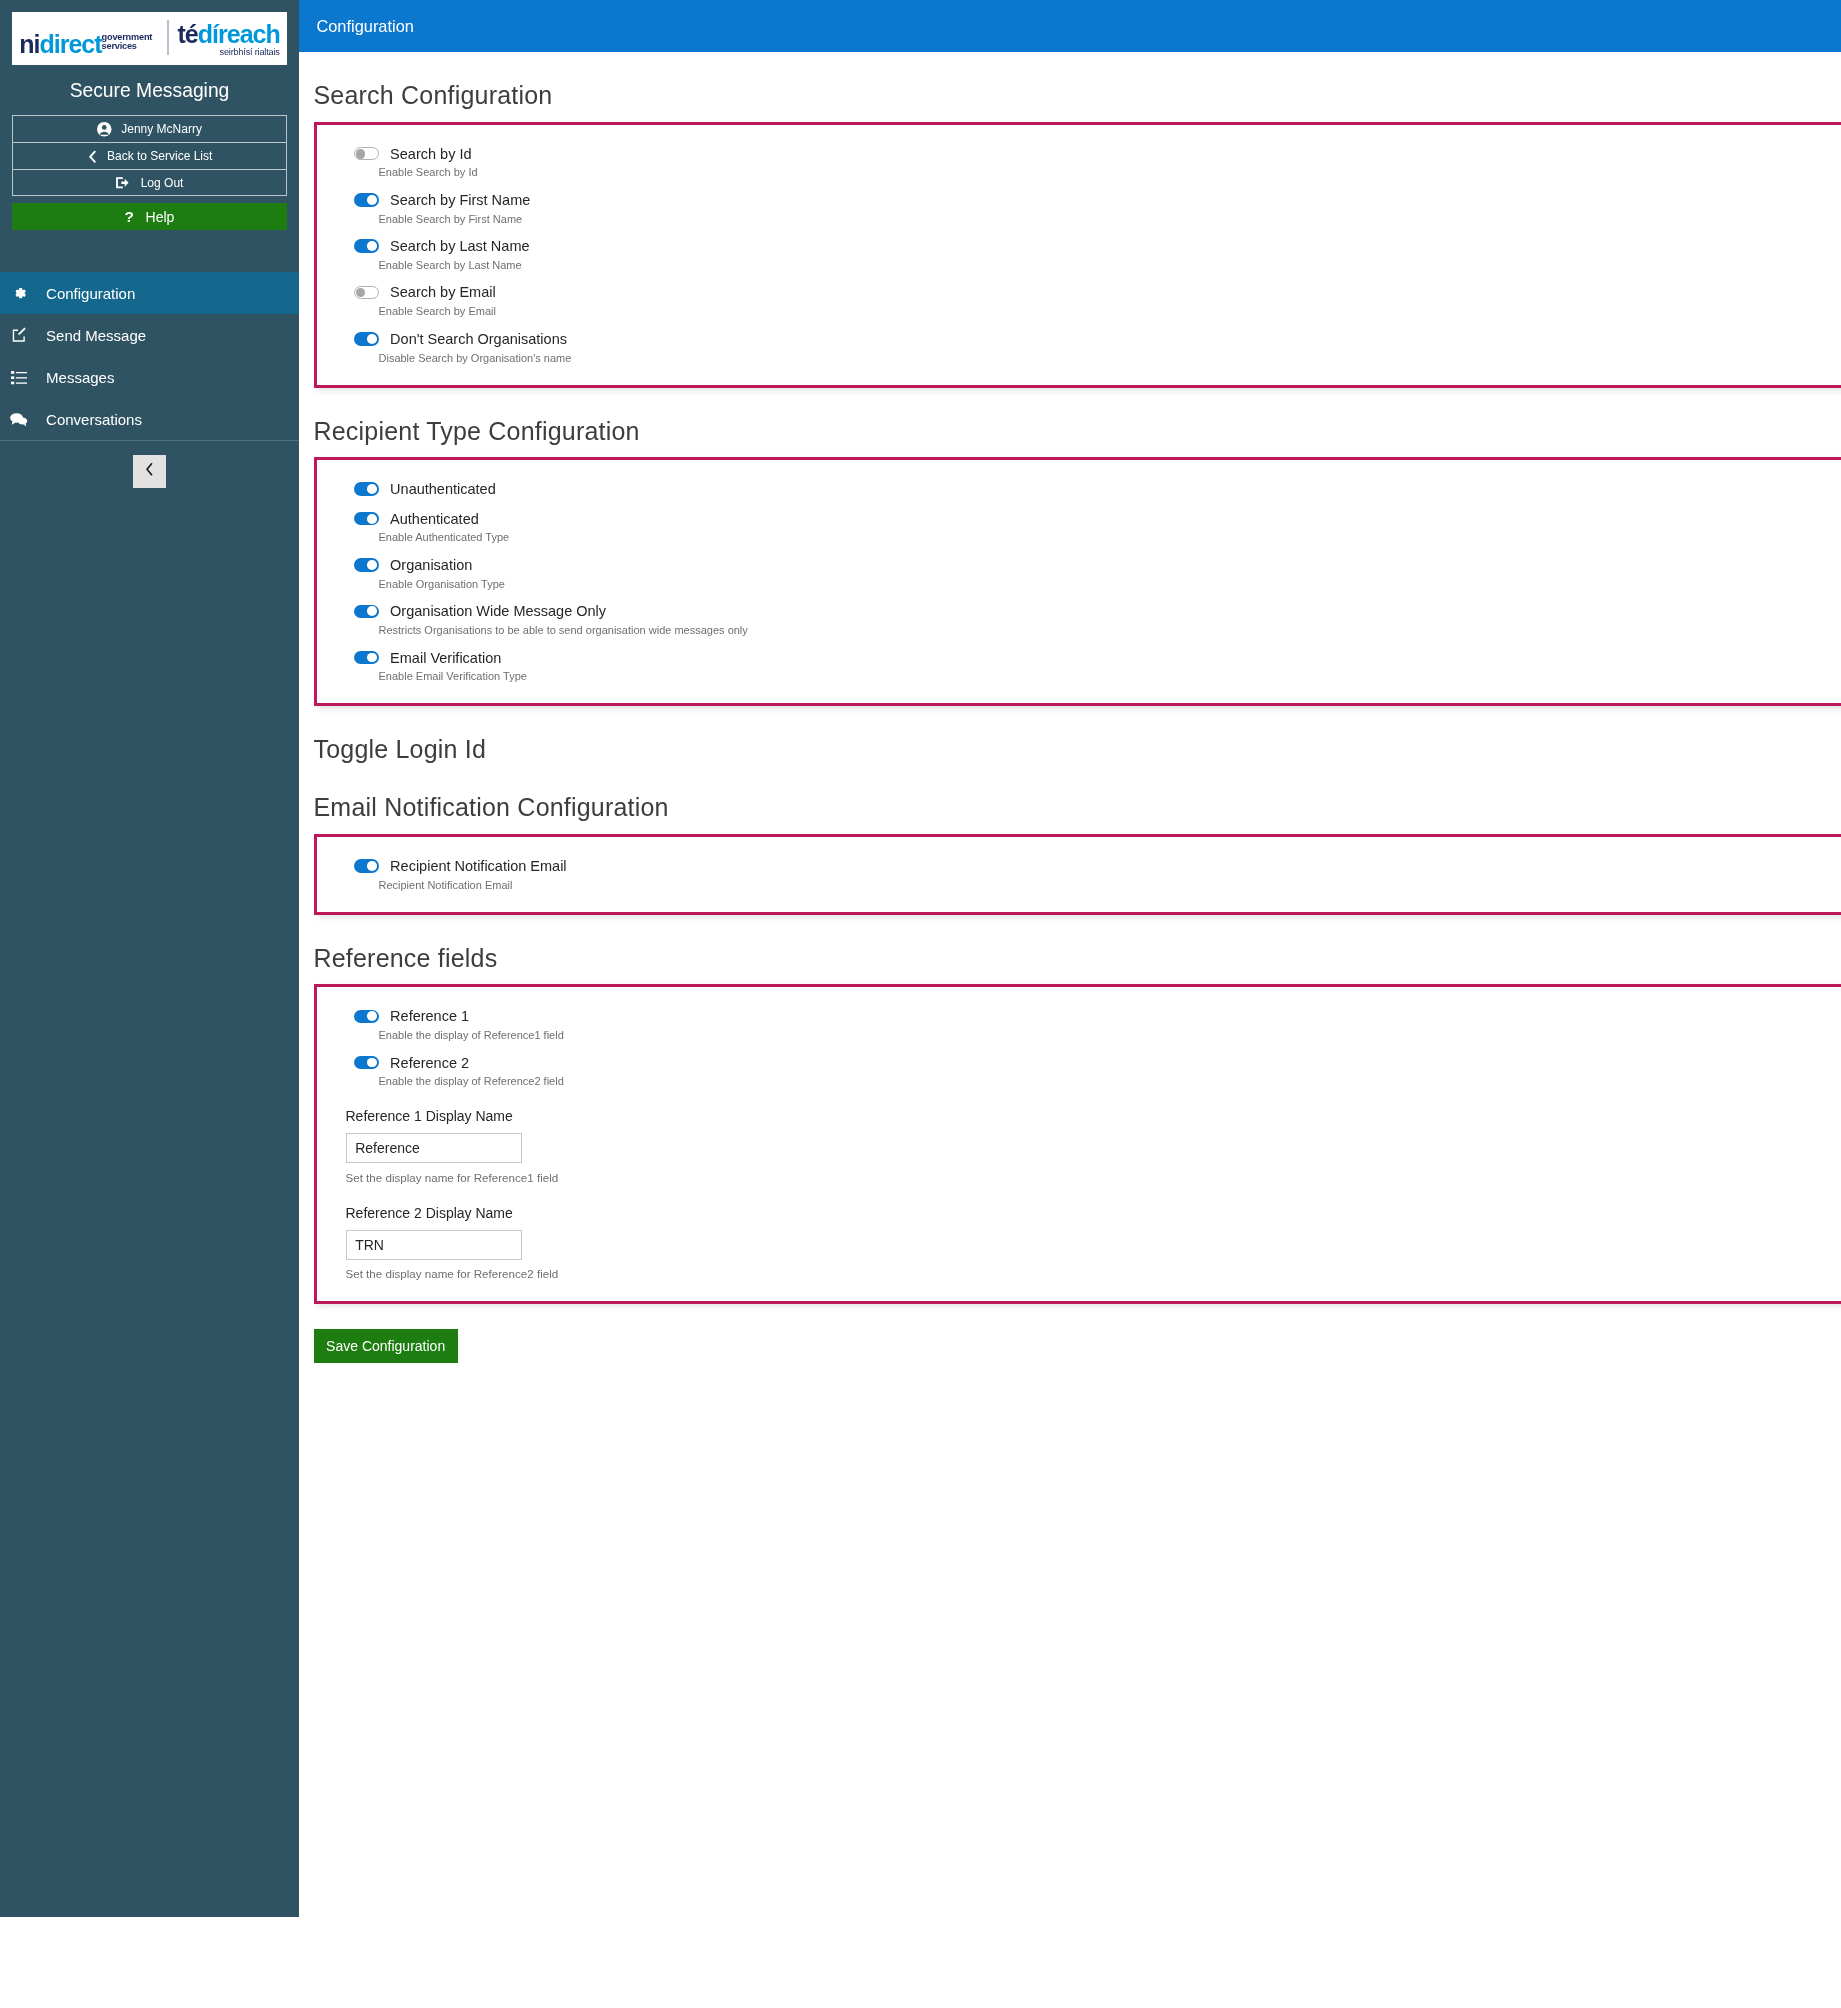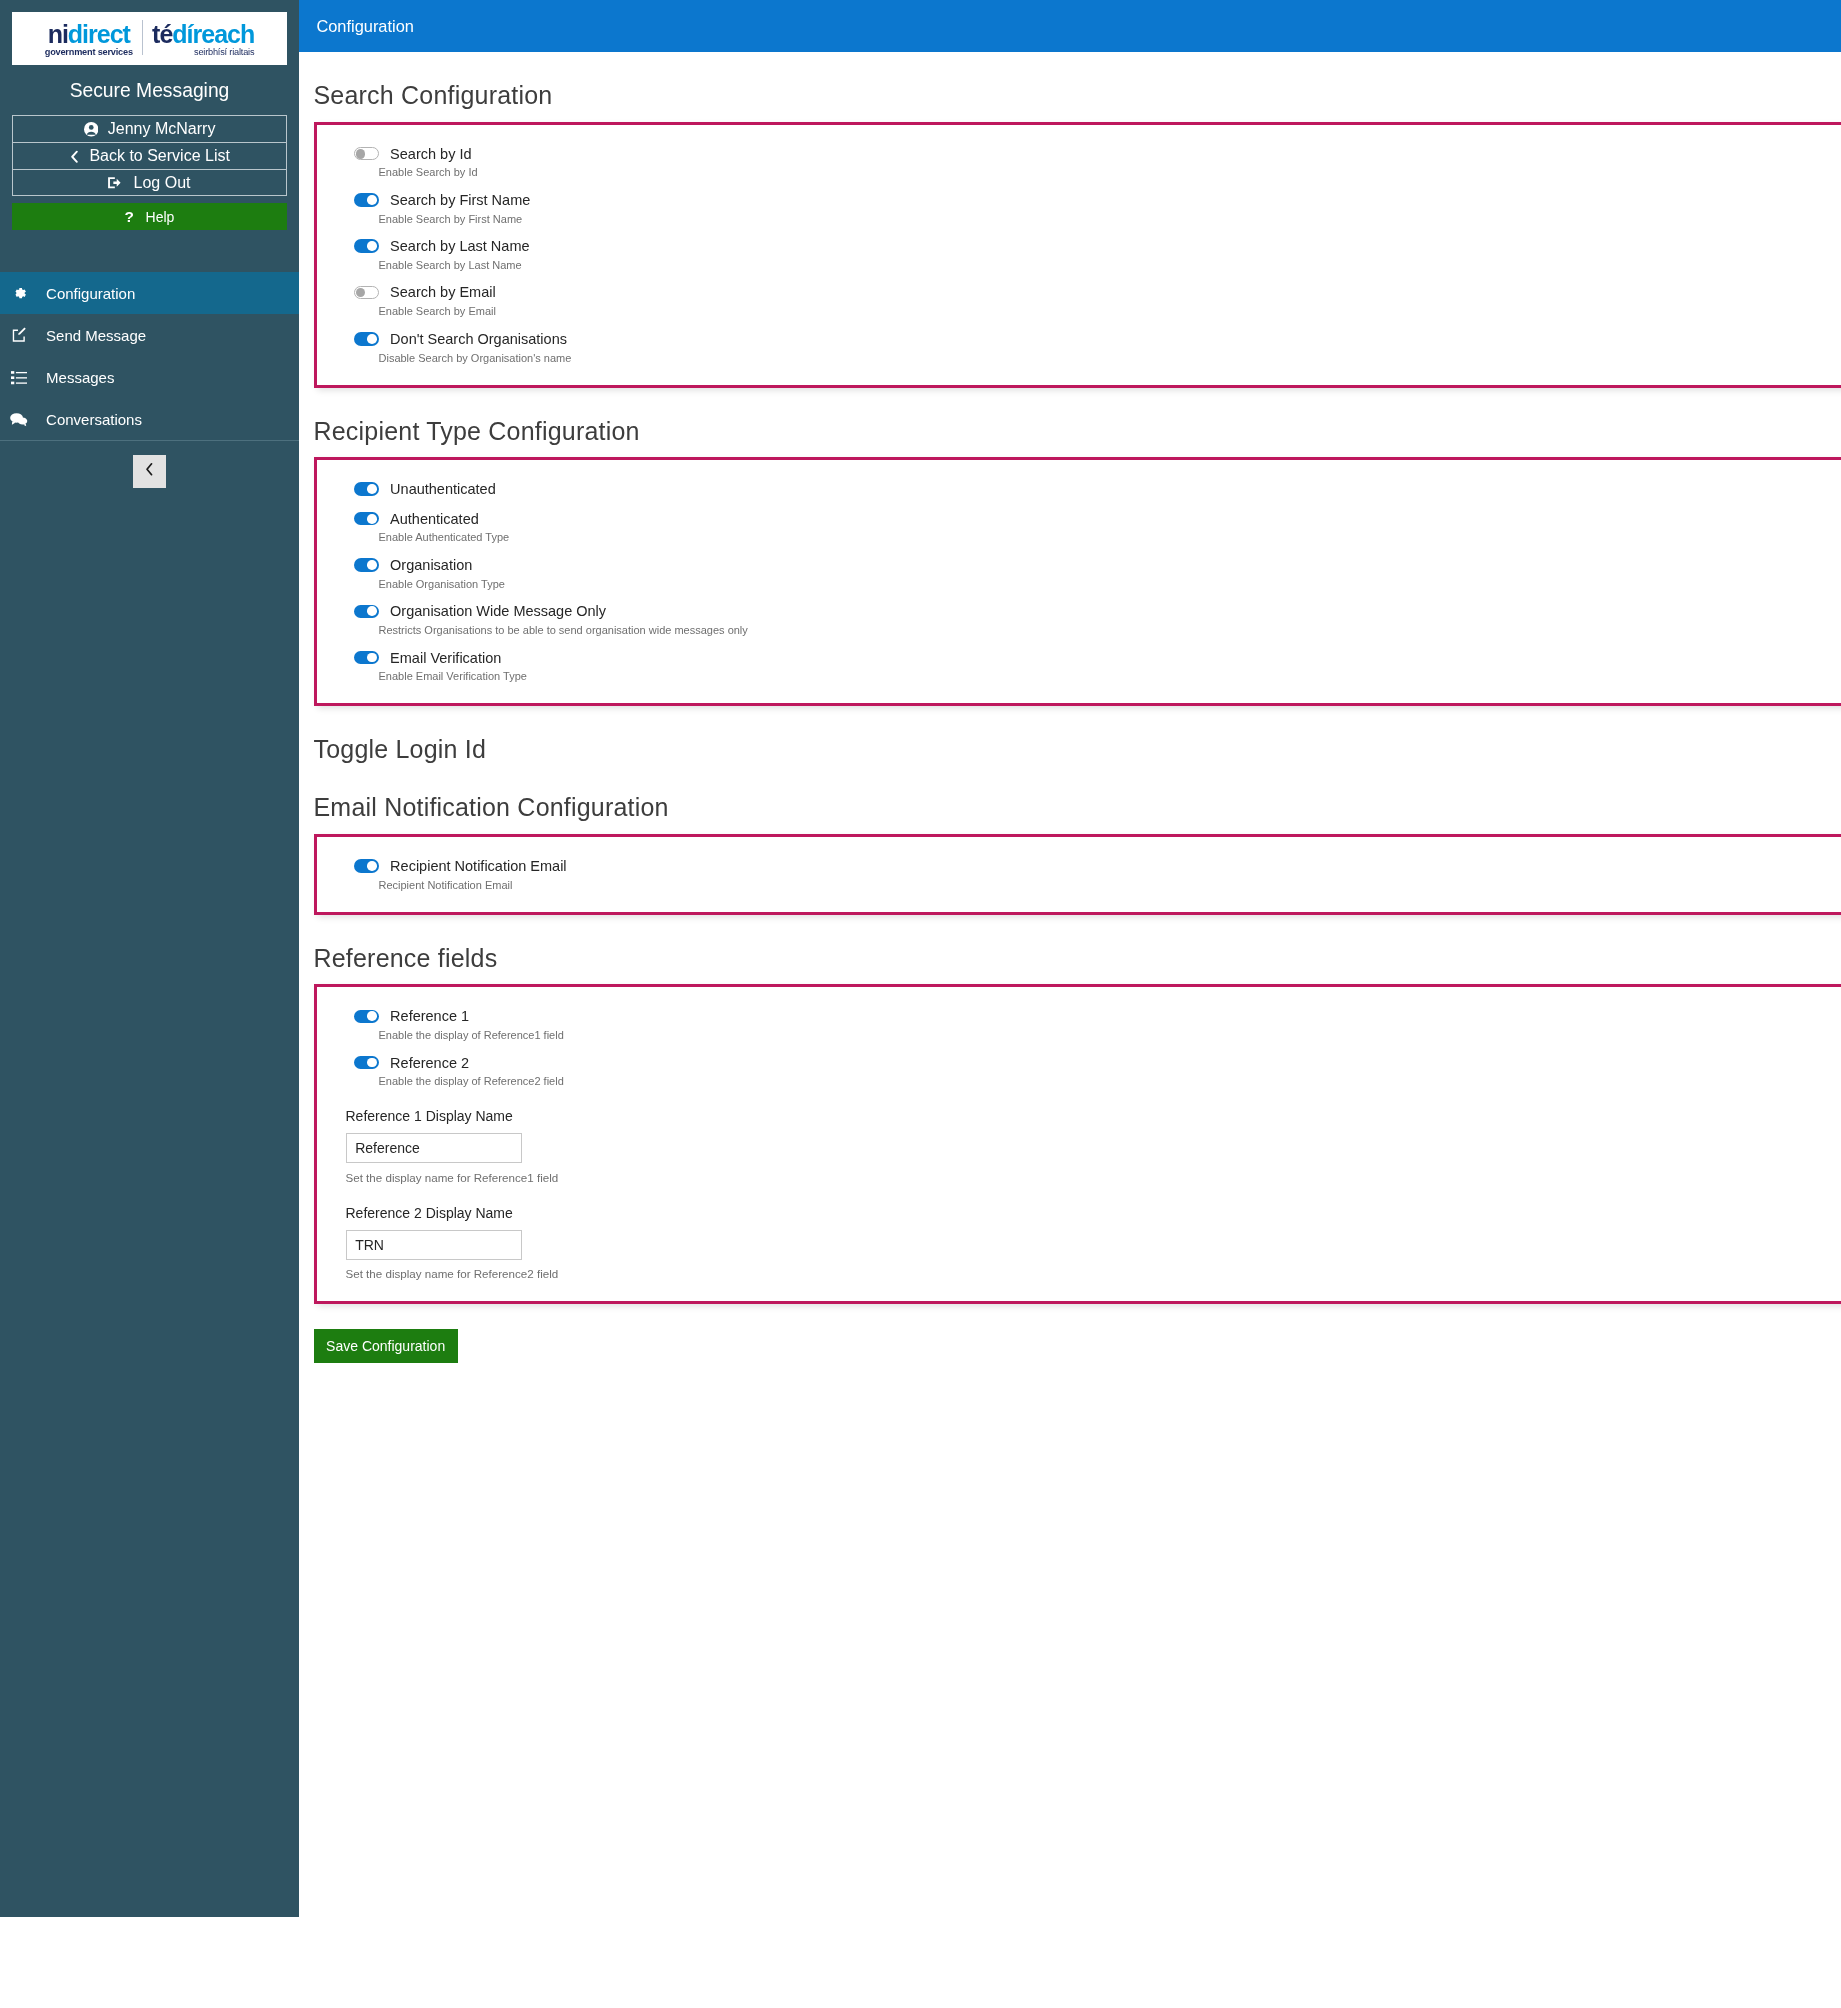--- a/index.html
+++ b/index.html
@@ -43,7 +43,7 @@
     width: 100%;
     justify-content: center;
   }
-  .logo-left { display: flex; flex-direction: column; align-items: center; line-height: 1; }
+  .logo-left { display: flex; flex-direction: row; align-items: flex-start; line-height: 1; }
   .logo-left .lrow1 { font-size: 25px; font-weight: bold; letter-spacing: -1px; }
   .logo-left .lrow1 .ni { color: #1c2b5e; }
   .logo-left .lrow1 .direct { color: #0098db; }

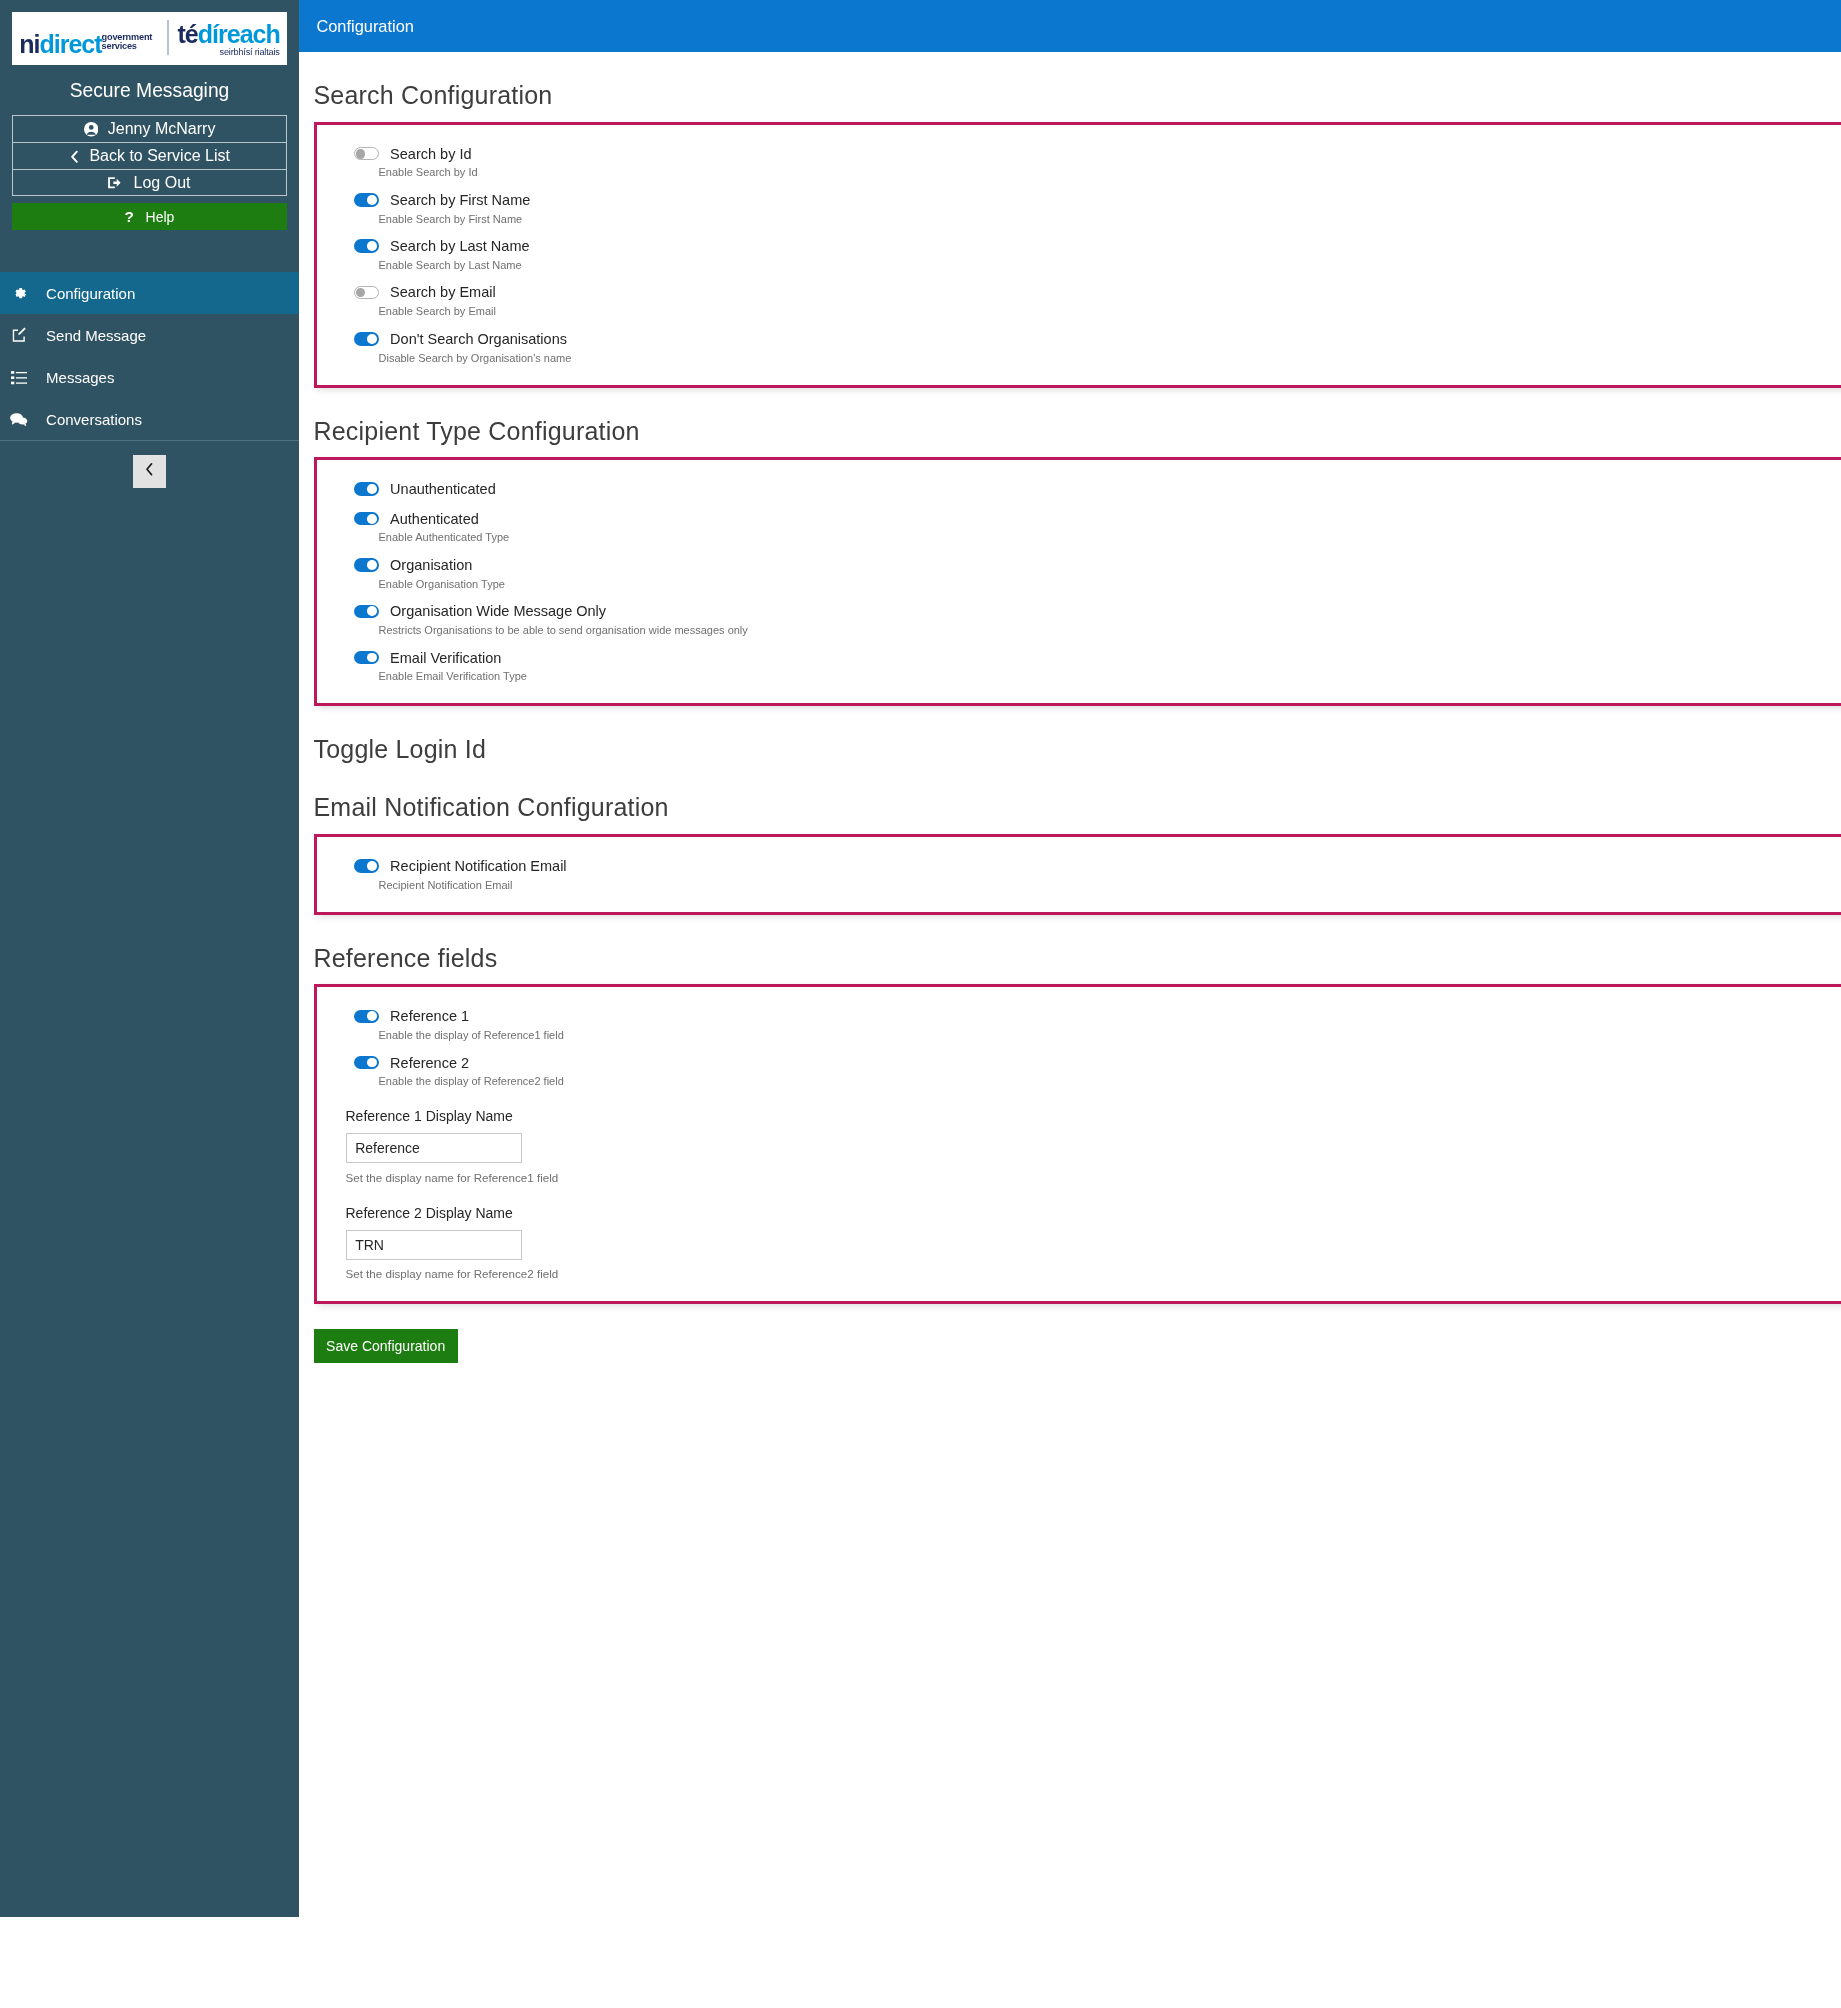--- a/index.html
+++ b/index.html
@@ -71,7 +71,7 @@
     align-items: center;
     justify-content: center;
     gap: 9.7px;
-    font-size: 16px;
+    font-size: 12px;
     color: #ffffff;
     cursor: pointer;
     background: transparent;

